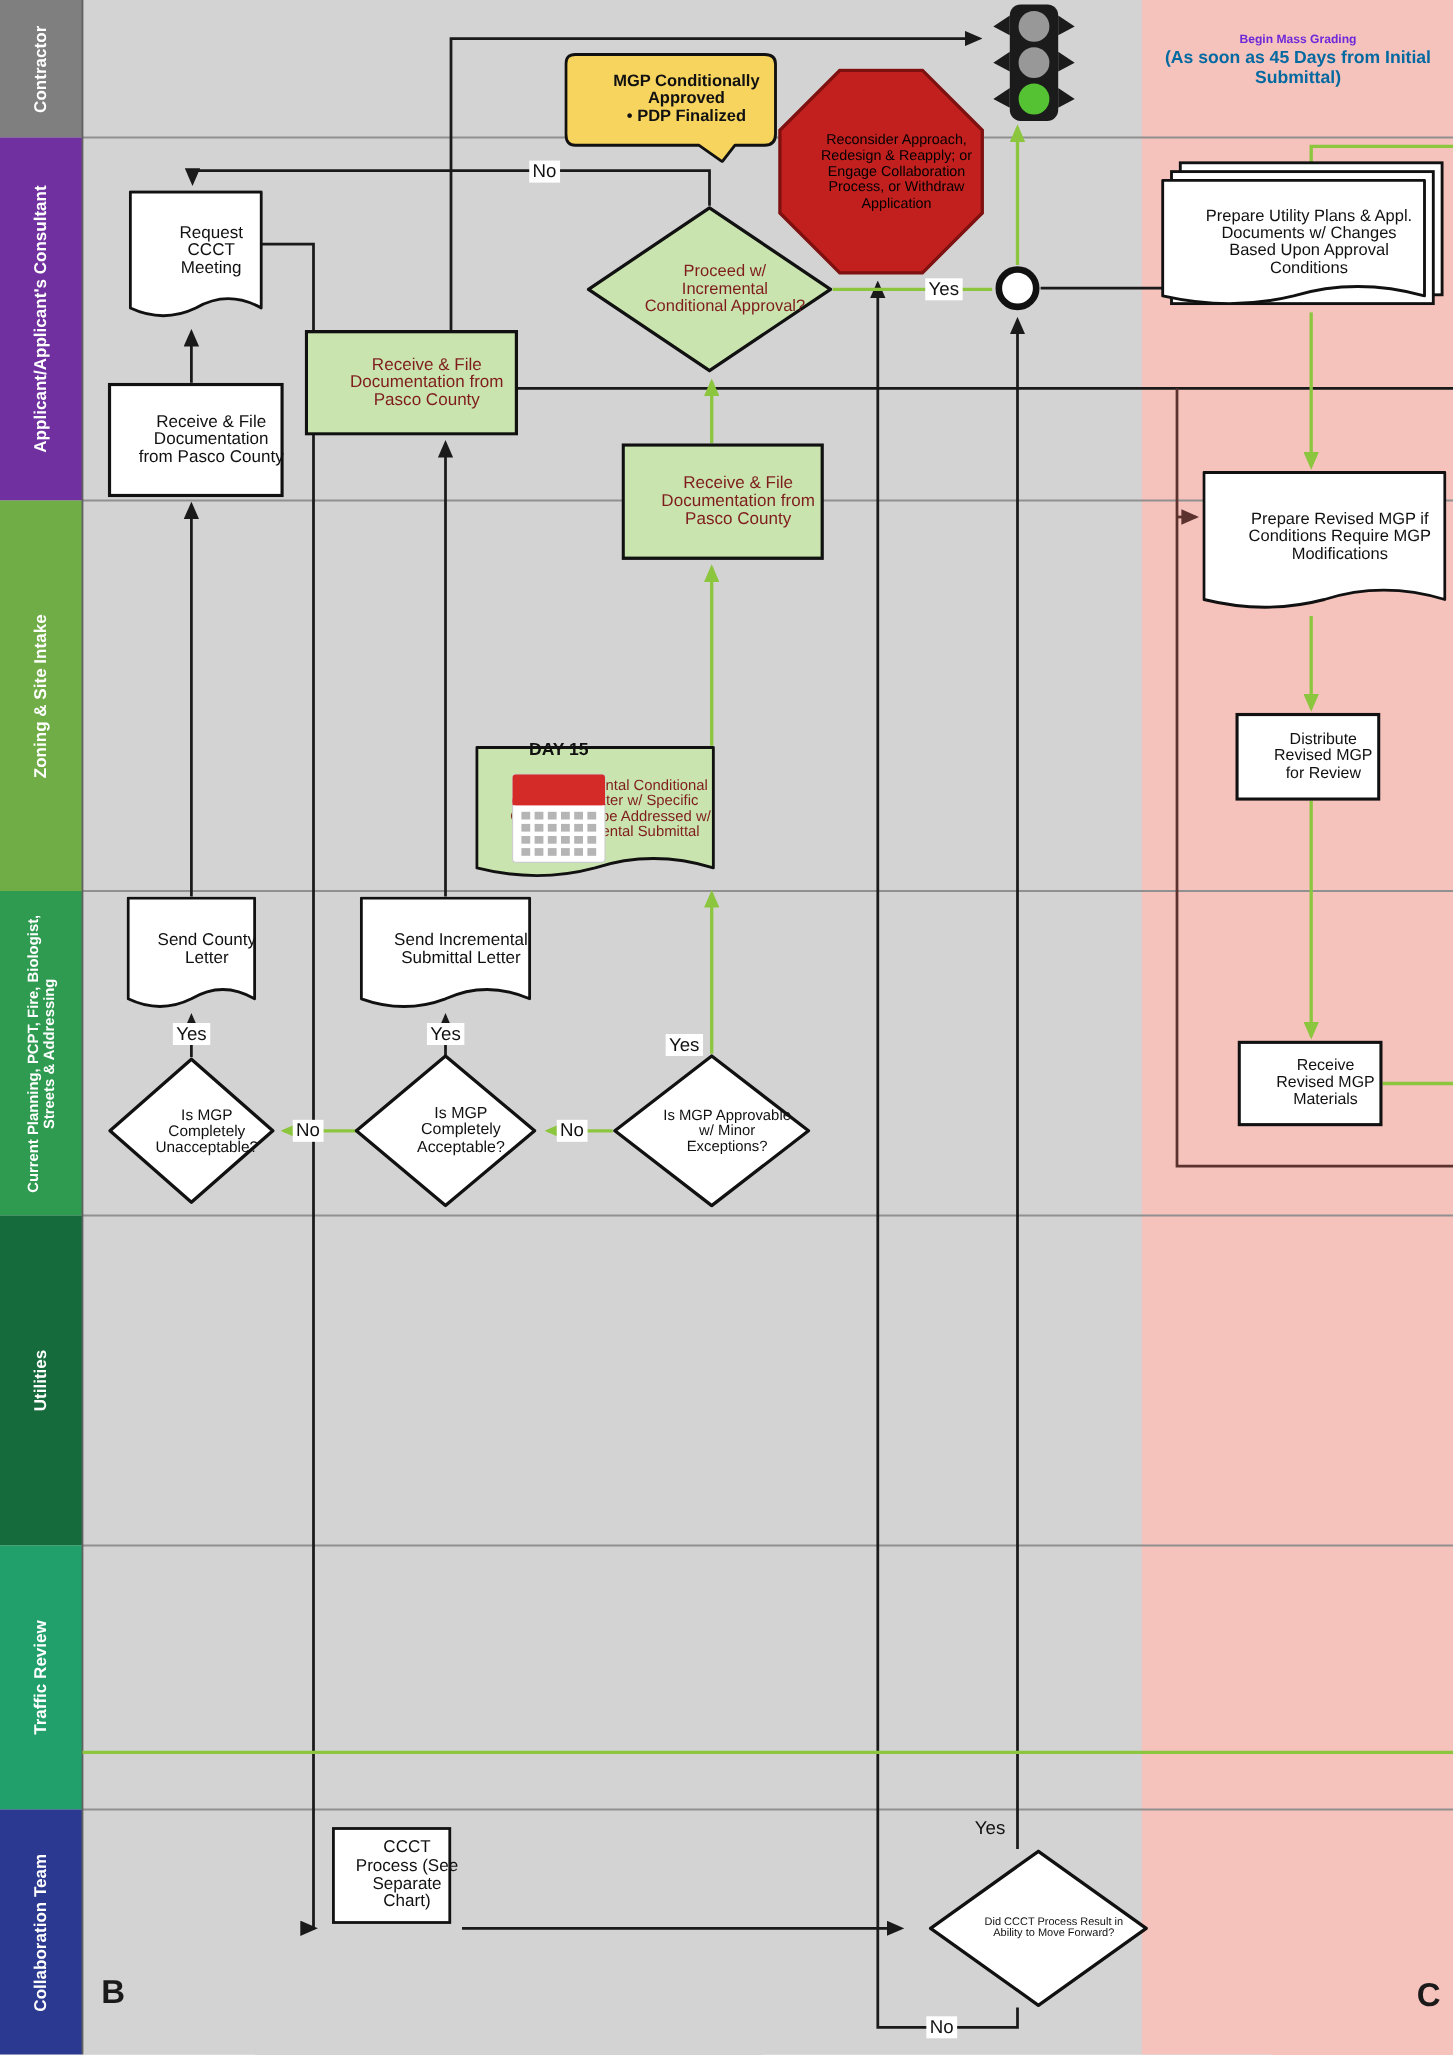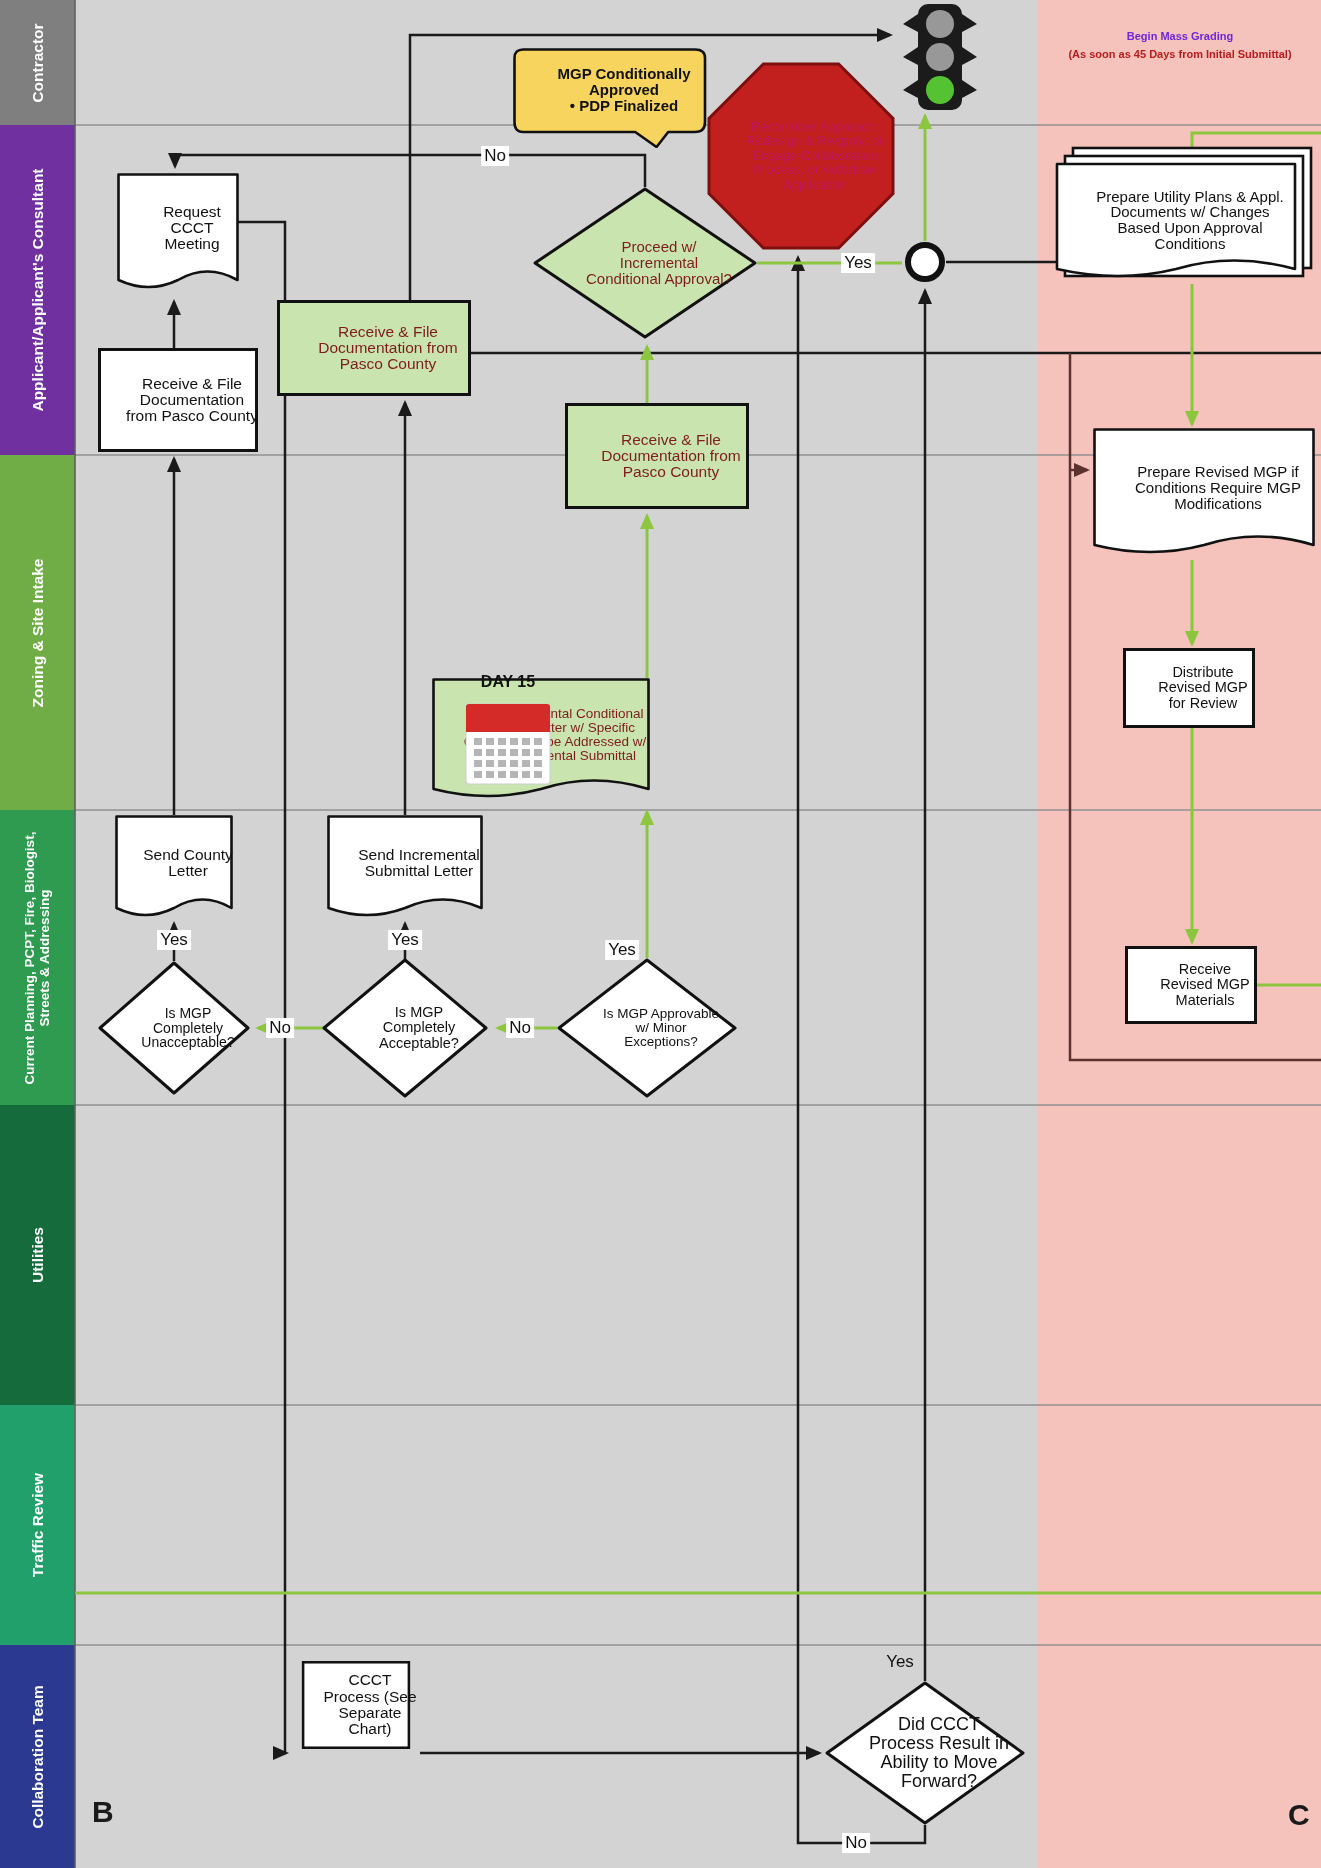--- a/index.html
+++ b/index.html
@@ -184,7 +184,7 @@
 
   <div class="banner" style="left:1047px;top:26px;width:266px">
     <span style="font-size: 11px; color: #6d28d9;">Begin Mass Grading</span><br>
-    <span style="font-size: 11px; color: #b91c1c;">(As soon as 45 Days from Initial Submittal)</span>
+    <span style="font-size: 16px; color: #0369a1;">(As soon as 45 Days from Initial Submittal)</span>
   </div>
 
   <div class="node" style="left:1055px;top:146px;width:258px;height:140px;font-size:15px">

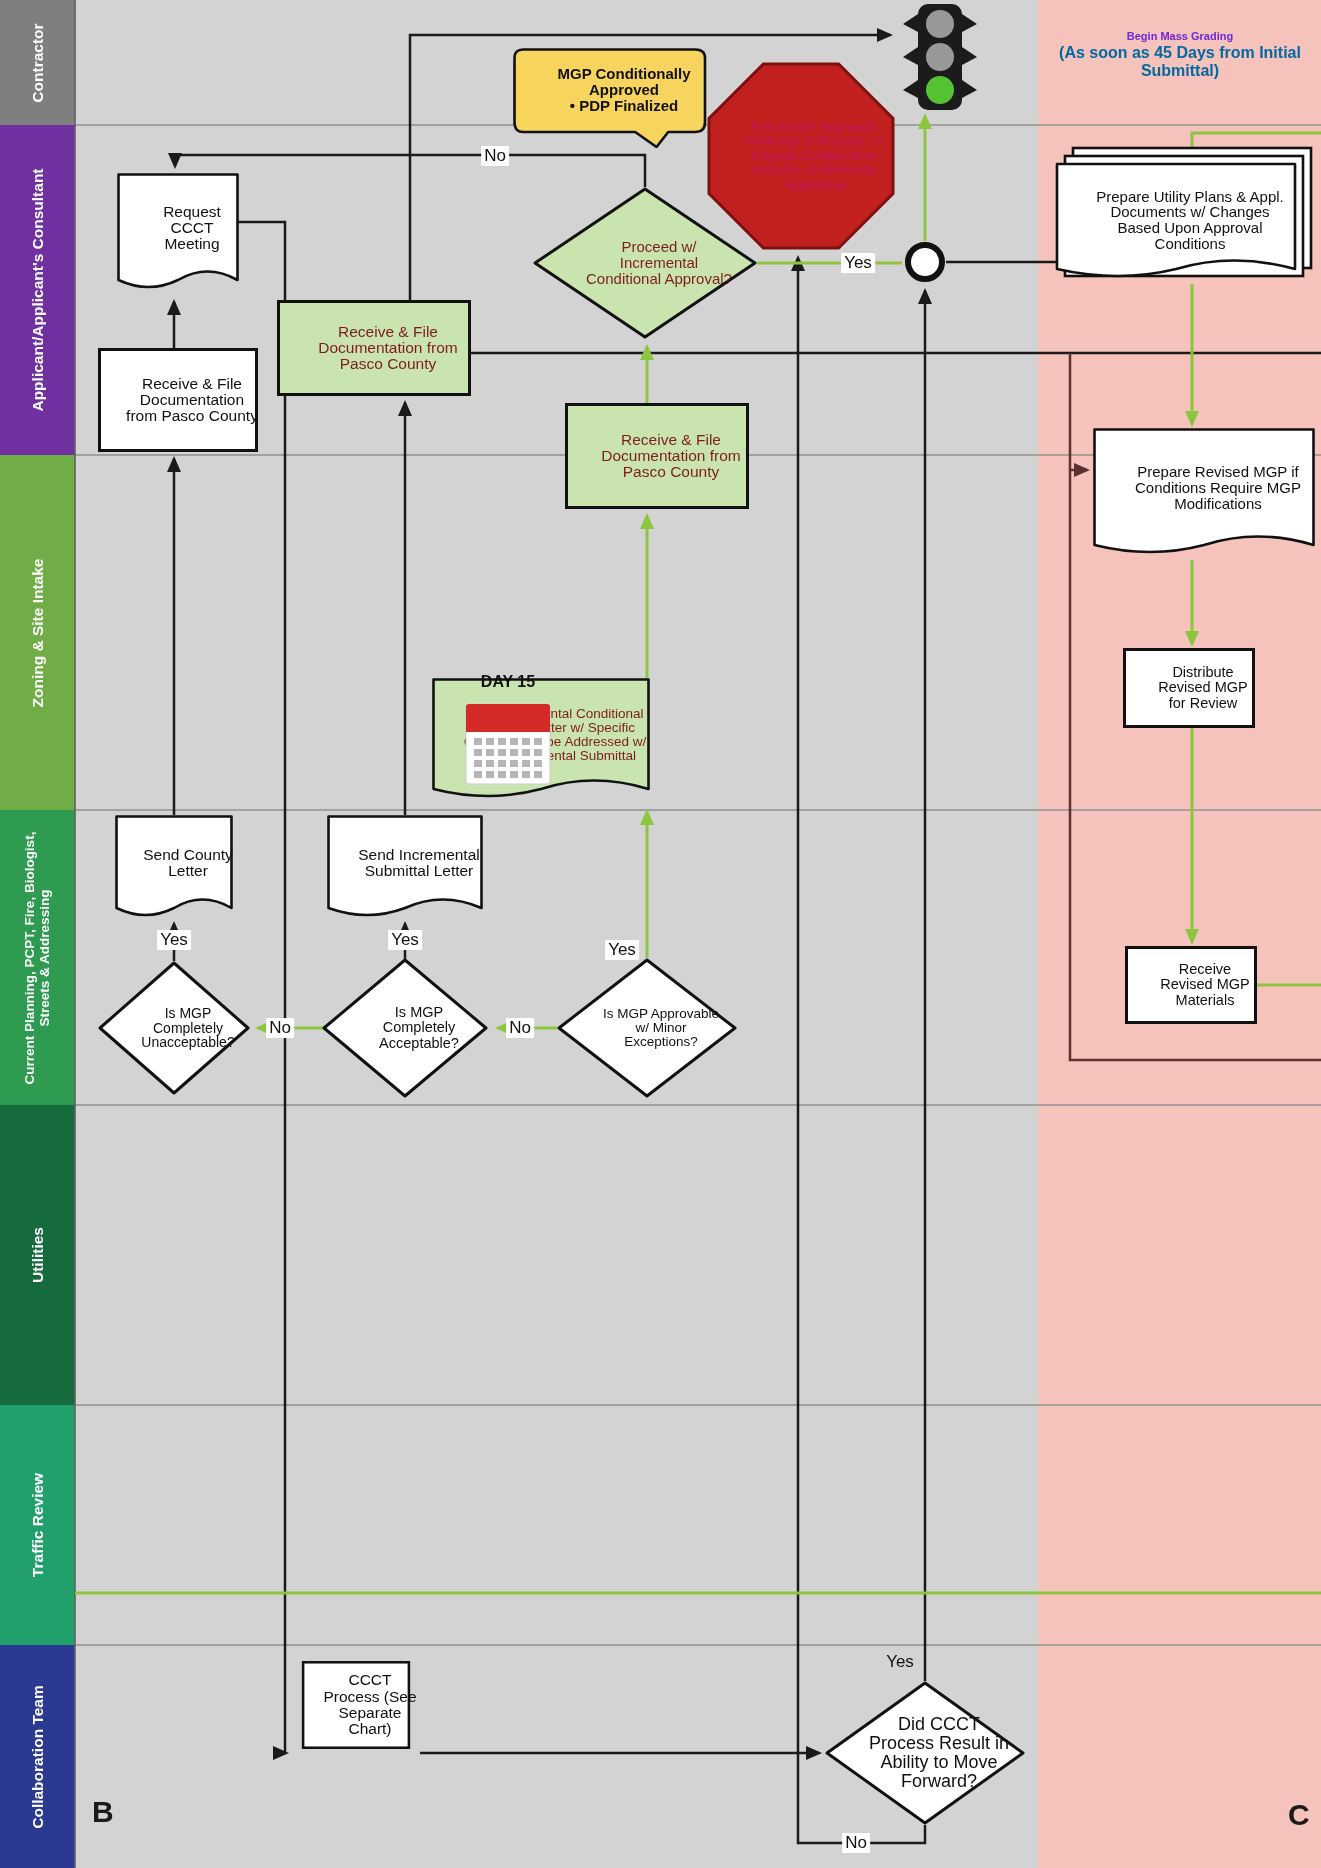--- a/index.html
+++ b/index.html
@@ -158,7 +158,7 @@
     </span>
   </div>
 
-  <div class="node" style="left:707px;top:62px;width:188px;height:188px;color:#be185d;font-size:13px;line-height:1.12">
+  <div class="node" style="left:707px;top:62px;width:188px;height:188px;color:#000000;font-size:13px;line-height:1.12">
       <svg class="shape" viewBox="0 0 188 188" xmlns="http://www.w3.org/2000/svg">
         <polygon points="56.4,2 131.6,2 186,56.4 186,131.6 131.6,186 56.4,186 2,131.6 2,56.4" fill="#C2201F" stroke="#7E100F" stroke-width="3"></polygon>
       </svg>

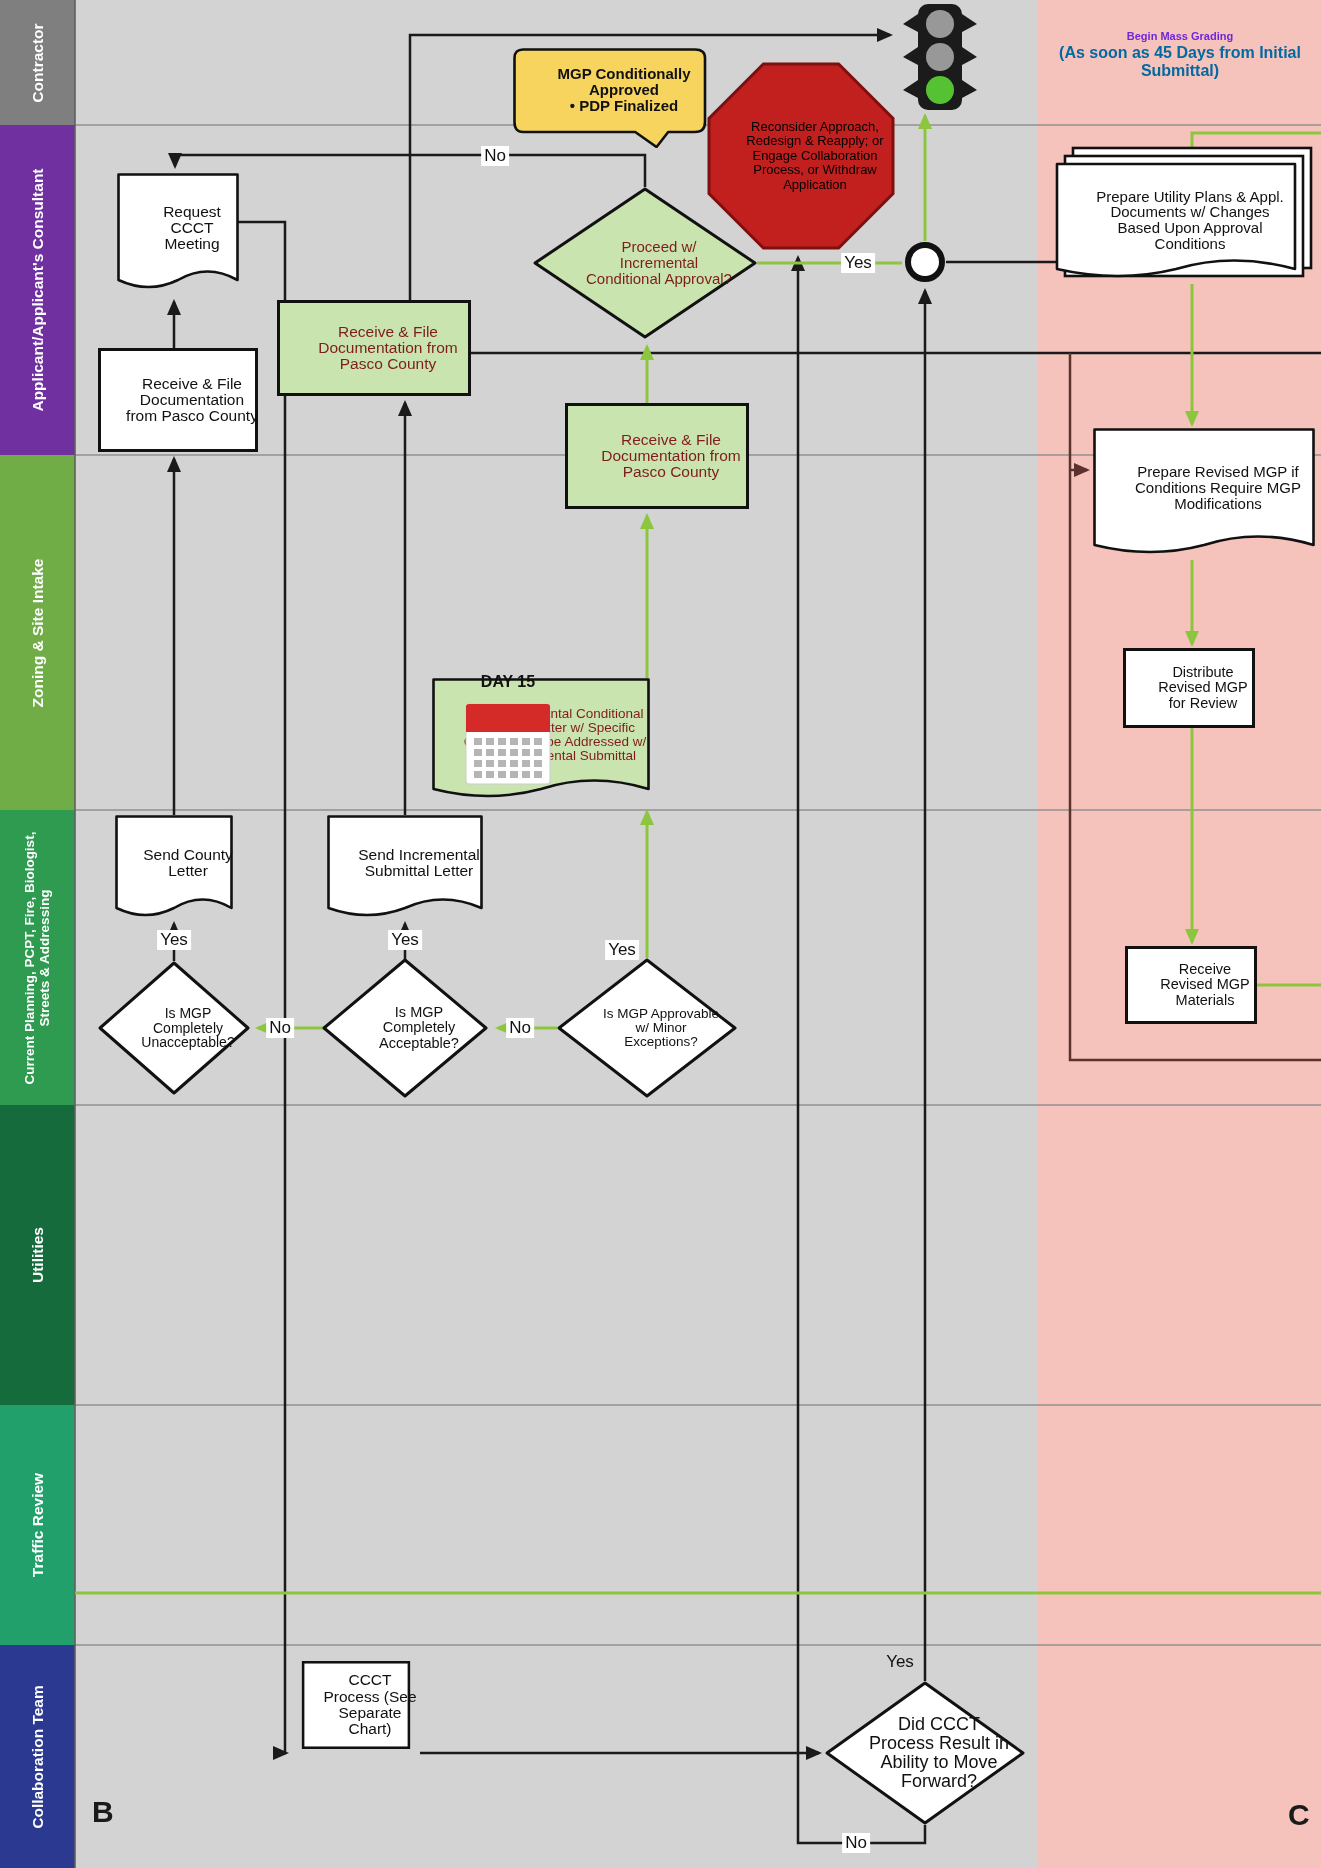--- a/index.html
+++ b/index.html
@@ -301,7 +301,7 @@
       <span class="txt">CCCT Process (See Separate Chart)</span>
     </div>
 
-  <div class="node" style="left:825px;top:1681px;width:200px;height:144px;font-size:18px">
+  <div class="node" style="left:844px;top:1681px;width:200px;height:144px;font-size:10px">
       <svg class="shape" viewBox="0 0 200 144" xmlns="http://www.w3.org/2000/svg">
         <polygon points="100,2 198,72 100,142 2,72" fill="#ffffff" stroke="#111" stroke-width="3" stroke-linejoin="round"></polygon>
       </svg>

